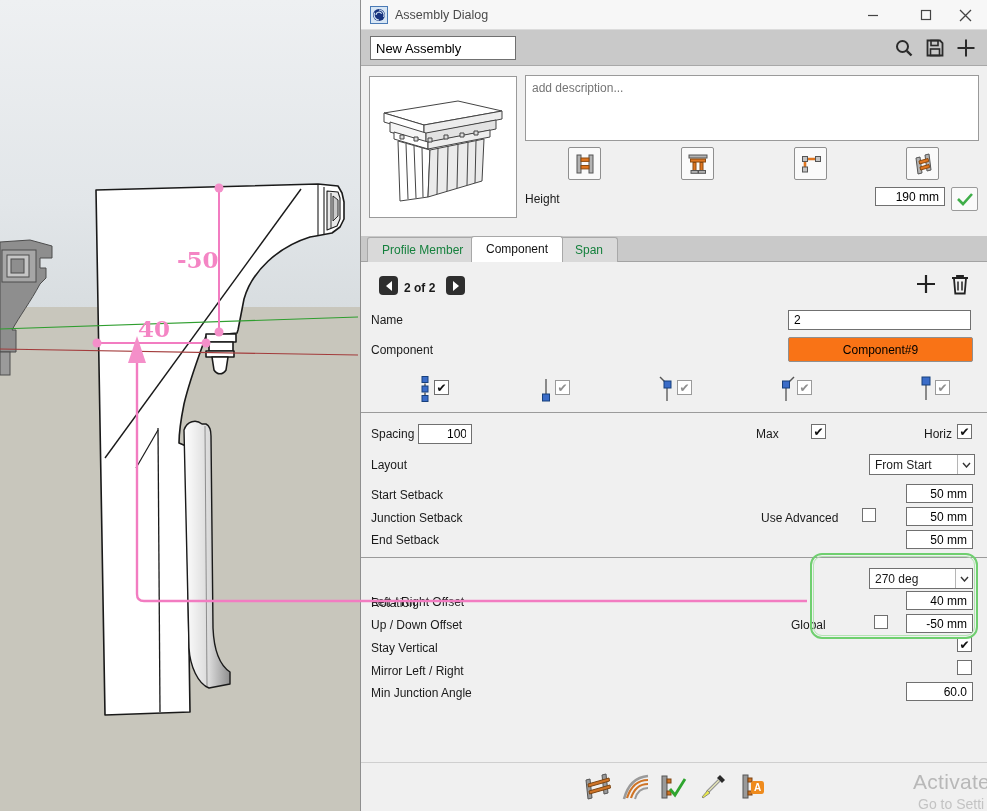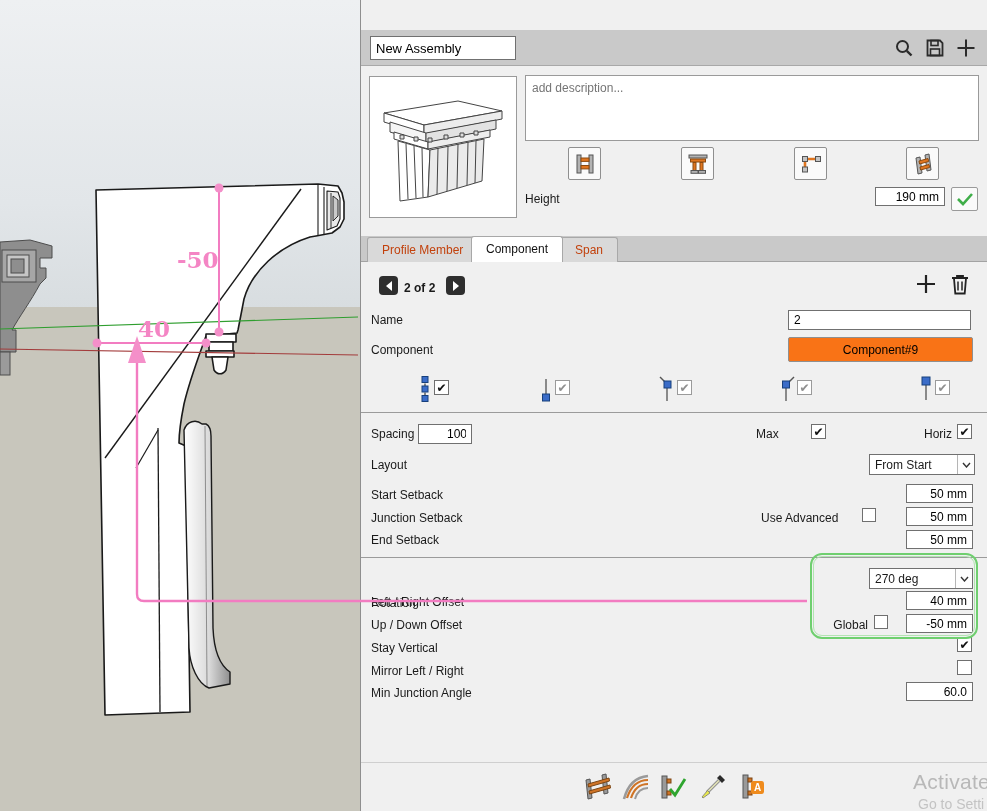--- a/index.html
+++ b/index.html
@@ -119,6 +119,31 @@
 
   <div class="dialog">
 
+    <div class="titlebar">
+      <span class="appicon">
+        <svg width="18" height="18">
+            <rect x="0.5" y="0.5" width="17" height="17" fill="#d7e6f5" stroke="#4a7ab5"></rect>
+          <circle cx="9" cy="9" r="6" fill="#17337e"></circle>
+          <path d="M9,4 a5,5 0 0 1 4.6,6.9 M9,14 a5,5 0 0 1 -4.4,-7.2 M6,9 a3,3 0 0 1 5.6,-1.3" stroke="#cfe0f2" stroke-width="1.2" fill="none"></path>
+          </svg>
+      </span>
+      <span class="title">Assembly Dialog</span>
+      <span class="winbtn" style="left:492px">
+        <svg width="12" height="12">
+            <line x1="1" y1="6.5" x2="11" y2="6.5" stroke="#444" stroke-width="1.2"></line>
+          </svg>
+        </span>
+      <span class="winbtn" style="left:545px">
+        <svg width="12" height="12">
+            <rect x="1.5" y="1.5" width="9" height="9" fill="none" stroke="#444" stroke-width="1.2"></rect>
+          </svg>
+        </span>
+      <span class="winbtn" style="left:584px">
+        <svg width="13" height="13">
+            <path d="M1,1 L12,12 M12,1 L1,12" stroke="#444" stroke-width="1.3"></path>
+          </svg>
+        </span>
+    </div>
 
     <div class="toolbar">
       <input class="nameinput" value="New Assembly" style="">

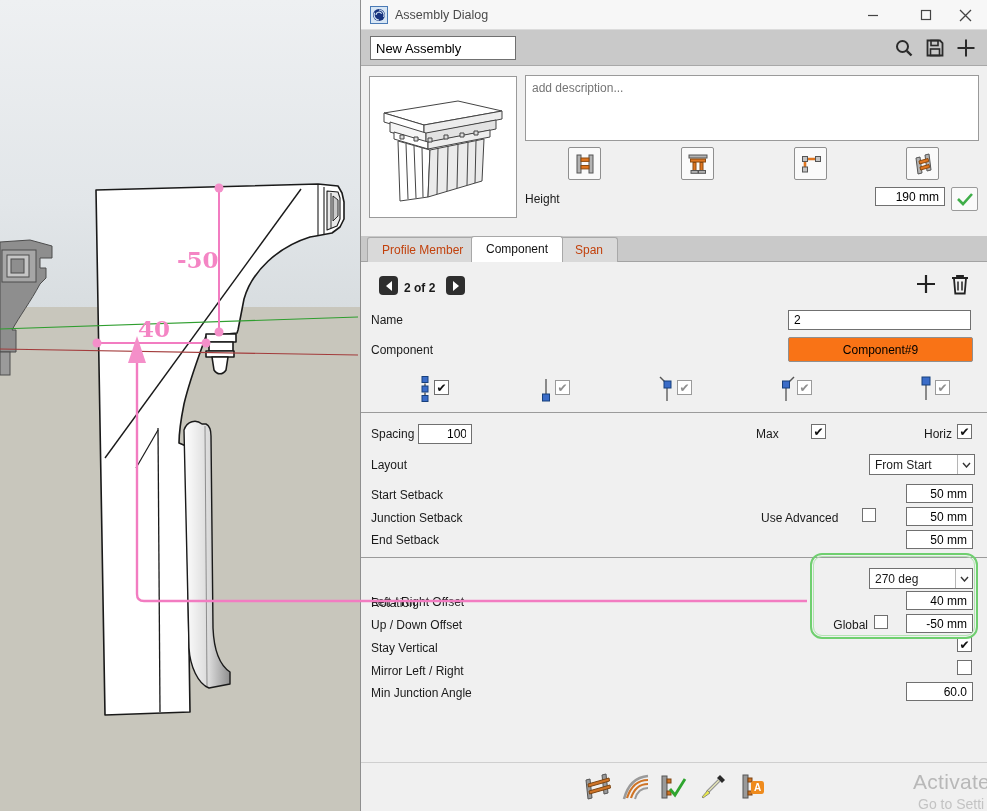--- a/index.html
+++ b/index.html
@@ -37,7 +37,7 @@
 
   .tabbar { position:absolute; left:0; top:236px; width:627px; height:26px; background:#c9c9c9; border-bottom:1px solid #a3a3a3; }
   .tab { position:absolute; top:1px; height:25px; line-height:24px; padding:0 14px; background:#d9d9d9;
-         border:1px solid #a8a8a8; border-bottom:none; border-radius:3px 3px 0 0; color:#c2410c; cursor:pointer; }
+         border:1px solid #a8a8a8; border-bottom:none; border-radius:3px 3px 0 0; color:#15803d; cursor:pointer; }
   .tab.active { background:#fff; height:26px; top:0; color:#111; z-index:2; }
 
   .navbtn { position:absolute; top:276px; width:19px; height:19px; background:#2e2e2e; border-radius:4px;

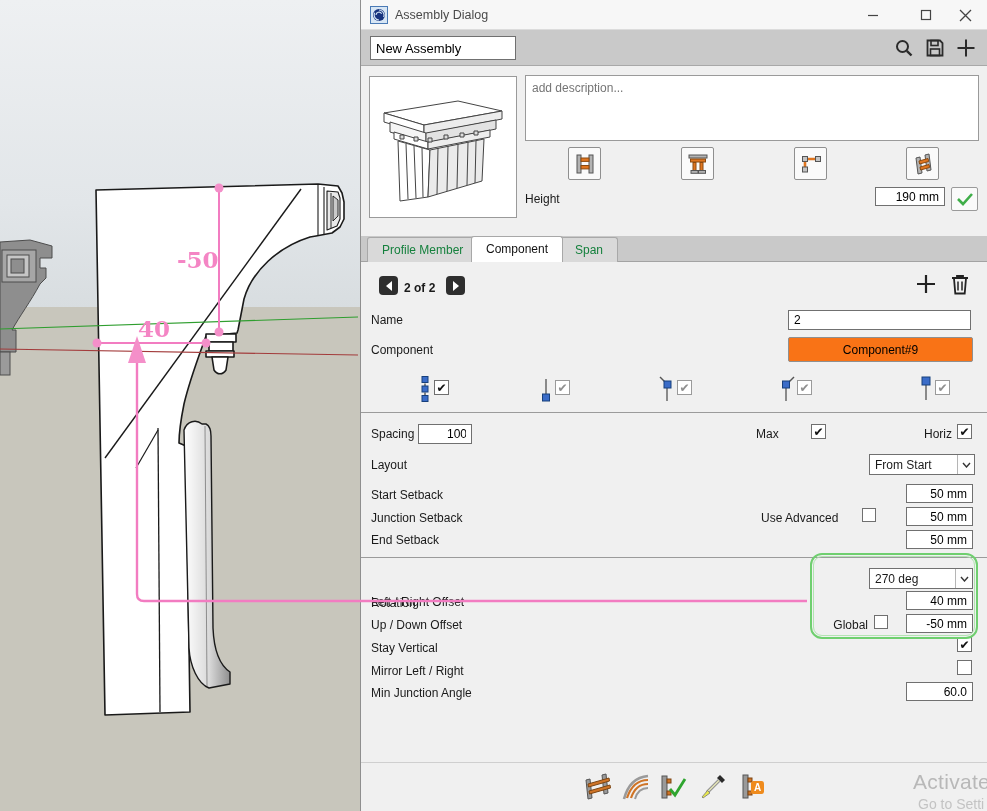--- a/index.html
+++ b/index.html
@@ -367,7 +367,7 @@
     <input class="inp num" style="left: 545px; top: 591px; width: 67px; height: 19px;" value="40 mm">
 
     <span class="lbl" style="left:10px; top:618px">Up / Down Offset</span>
-    <span class="lbl" style="left:430px; top:618px; width:77px; text-align:right">Global</span>
+    <span class="lbl" style="left:430px; top:618px; width:77px; ">Global</span>
     <span class="cb" style="left:513px; top:615px; width:14px; height:14px"></span>
     <input class="inp num" style="left: 545px; top: 614px; width: 67px; height: 19px;" value="-50 mm">
 

